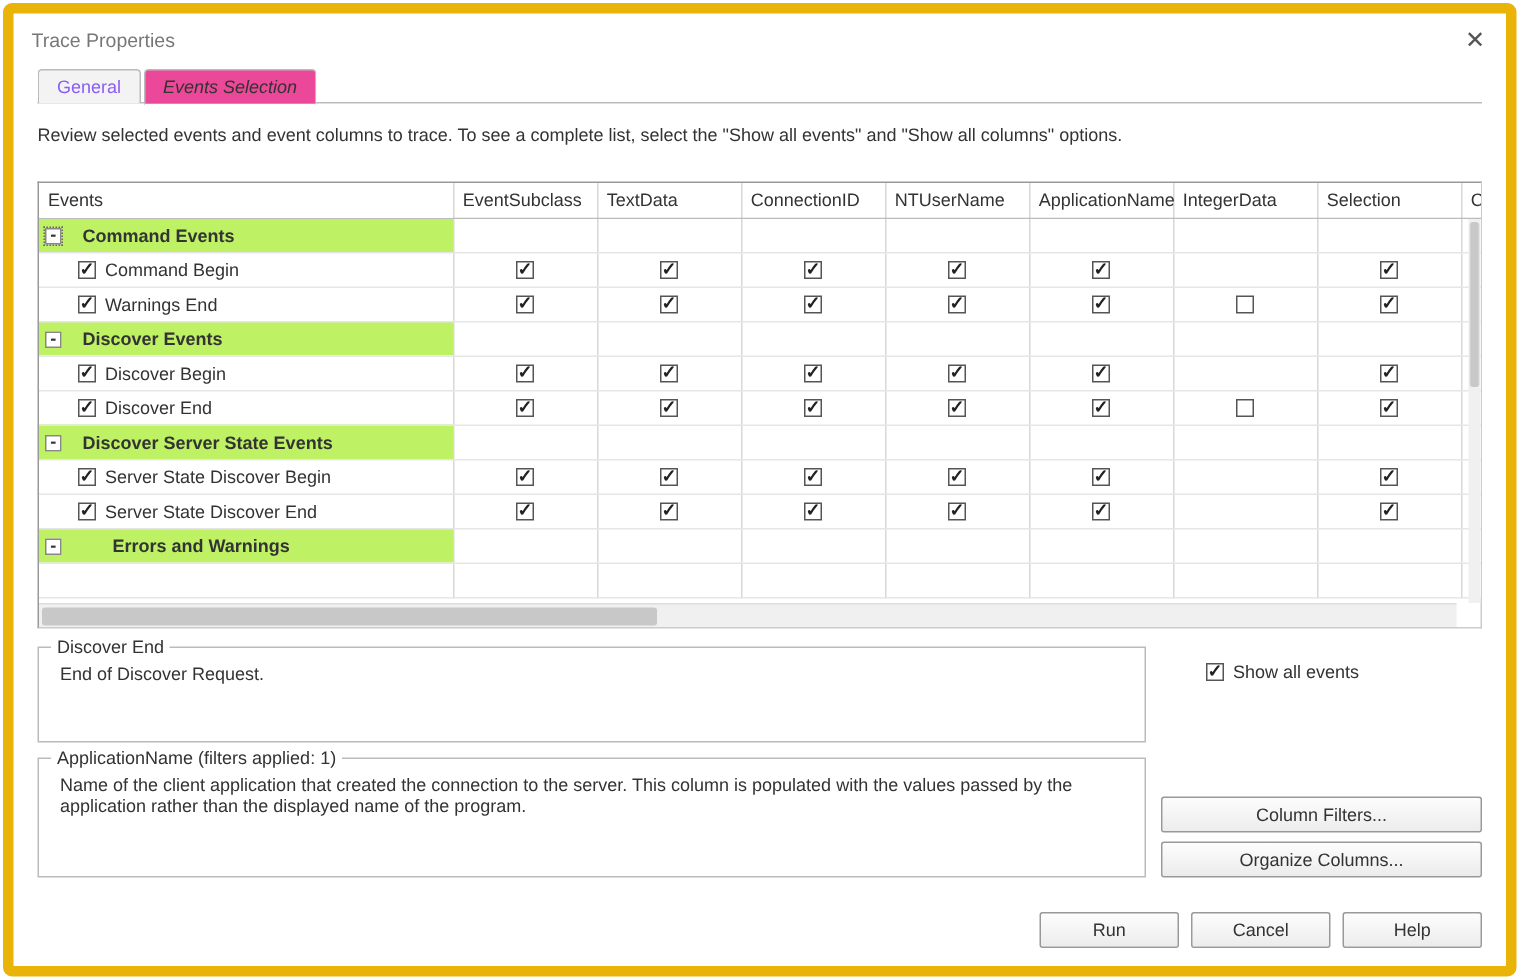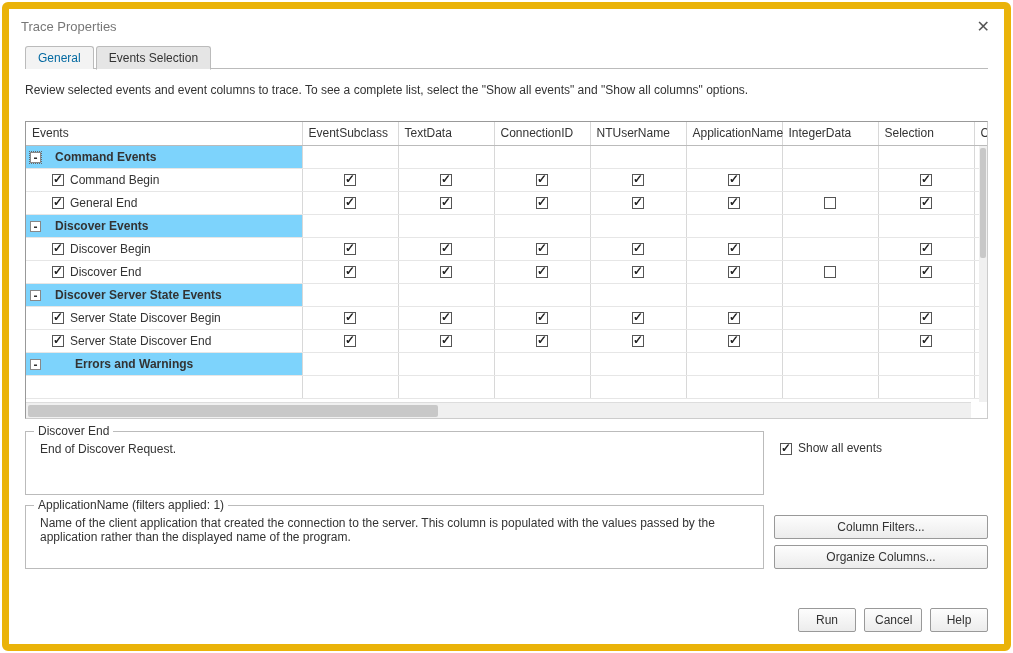--- a/index.html
+++ b/index.html
@@ -64,7 +64,7 @@
     padding: 4px 12px 4px;
     font-size: 12px;
     background: #f3f3f3;
-    color: #0369a1;
+    color: #8b5cf6;
     margin-right: 2px;
     position: relative;
     z-index: 1;

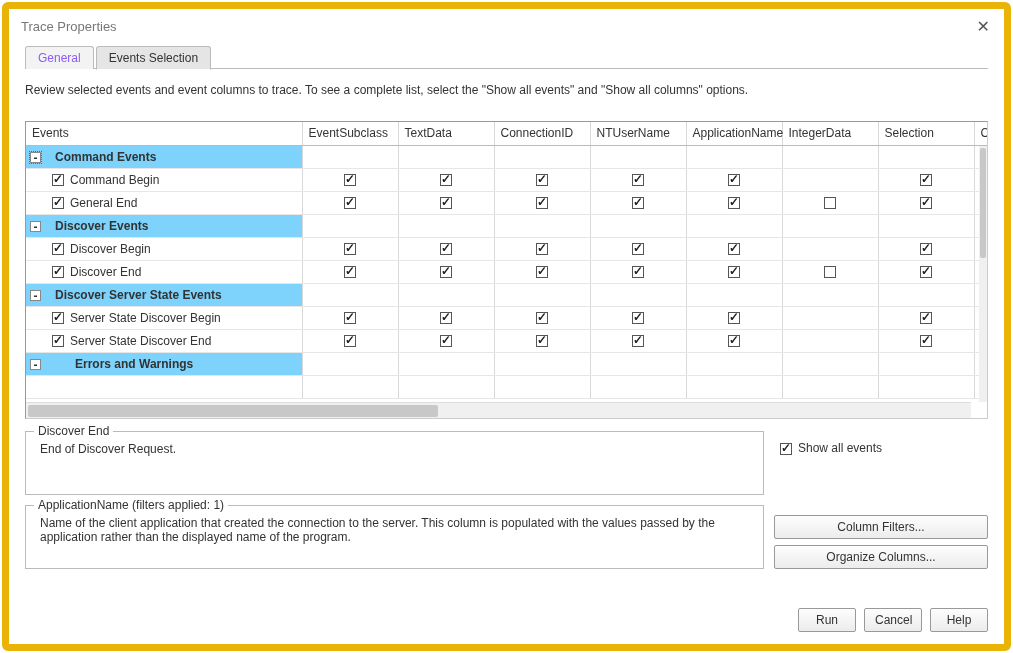--- a/index.html
+++ b/index.html
@@ -73,11 +73,12 @@
     border-top-right-radius: 3px;
   }
   .tab.active {
-    background: #e5e5e5;
+    background: #ec4899;
     color: #333;
     border-bottom: 1px solid #fff;
     margin-bottom: -1px;
     z-index: 2;
+    font-style: italic;
   }
   .content {
     padding: 14px 16px 10px;

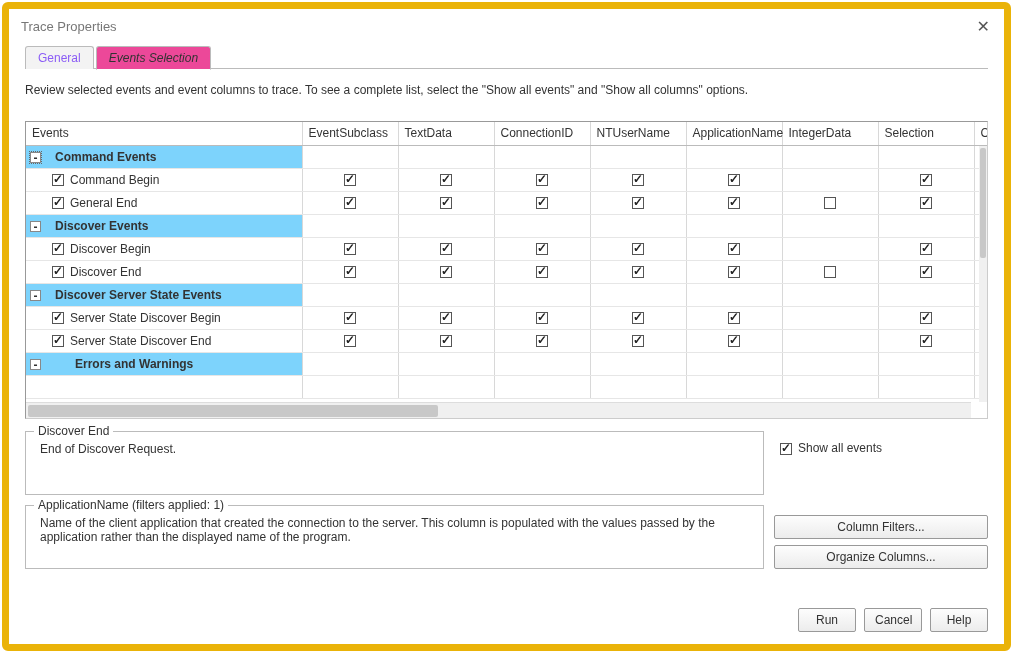--- a/index.html
+++ b/index.html
@@ -141,7 +141,7 @@
     font-weight: bold;
   }
   .group-row td.evcell {
-    background: #7dd3fc;
+    background: #bef264;
   }
   .expander {
     display: inline-block;

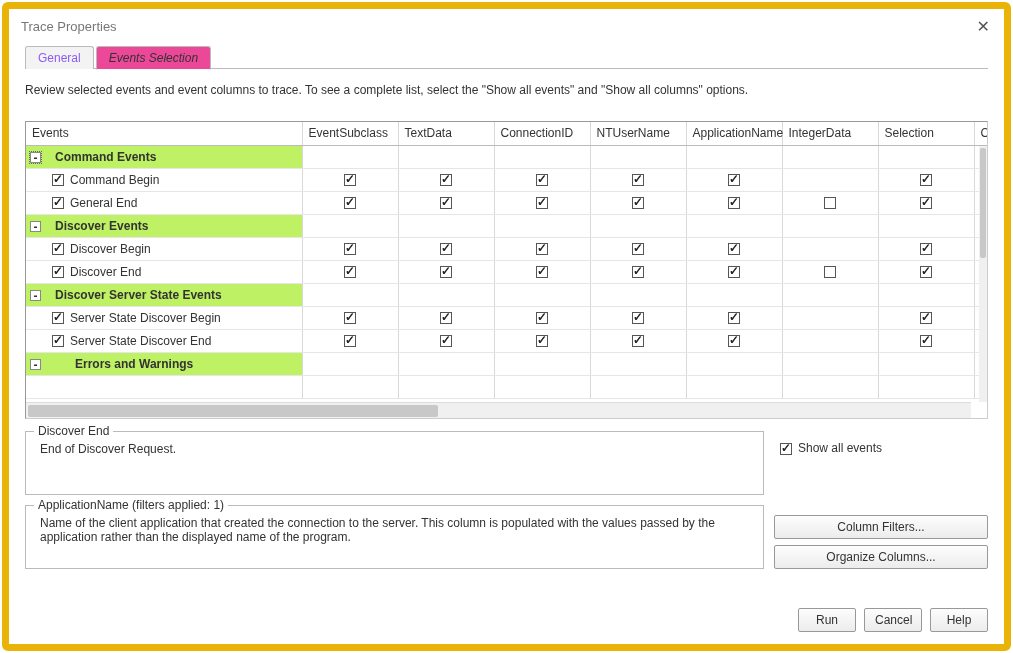--- a/index.html
+++ b/index.html
@@ -347,7 +347,7 @@
                 <td></td>
               </tr>
               <tr>
-                <td class="evcell"><span class="evt-indent"></span><span class="cb evt-cb checked"></span><span>General End</span></td>
+                <td class="evcell"><span class="evt-indent"></span><span class="cb evt-cb checked"></span><span>Warnings End</span></td>
                 <td><span class="cb checked"></span></td>
                 <td><span class="cb checked"></span></td>
                 <td><span class="cb checked"></span></td>

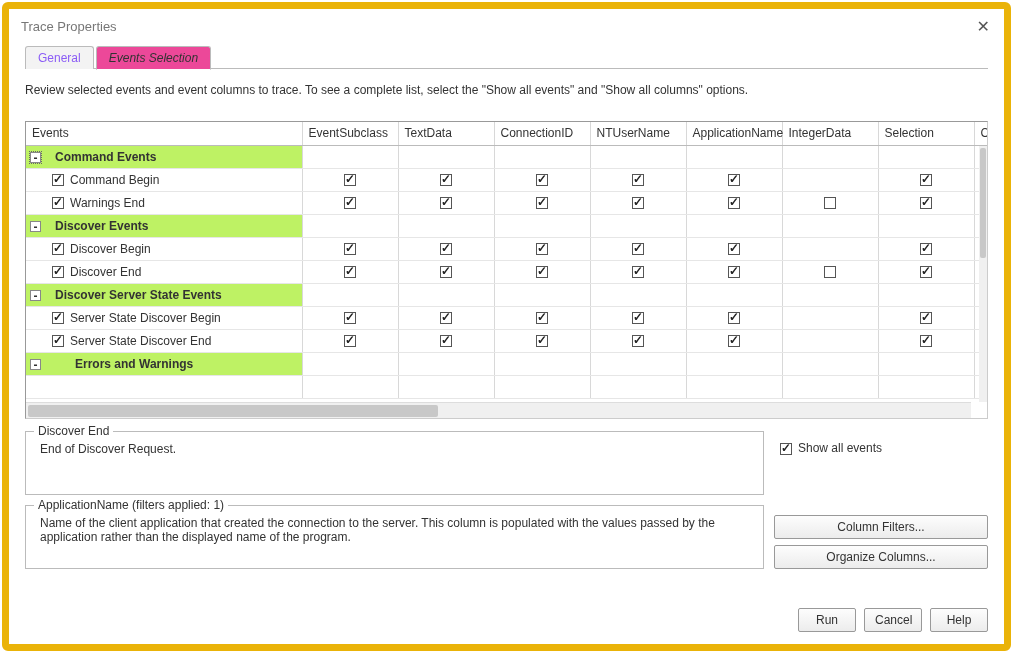--- a/index.html
+++ b/index.html
@@ -250,9 +250,10 @@
   }
   .show-opts label {
     display: flex;
-    align-items: flex-end;
+    align-items: center;
     gap: 6px;
     cursor: pointer;
+    margin-left: 24px;
   }
   .btn {
     height: 24px;

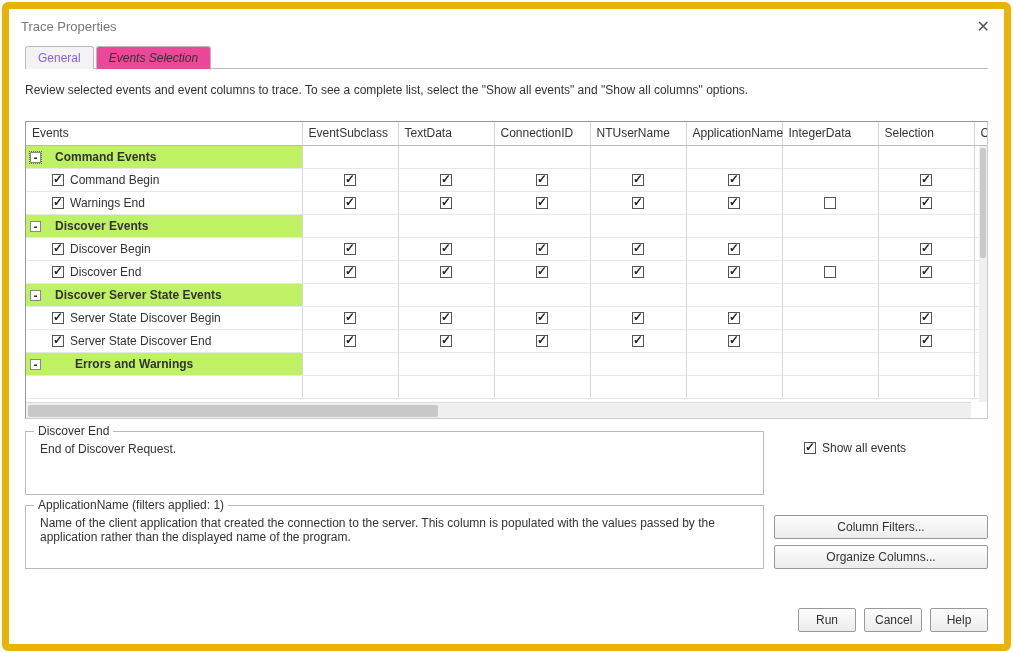--- a/index.html
+++ b/index.html
@@ -463,7 +463,7 @@
           <span class="legend">Discover End</span>
           <div>End of Discover Request.</div>
         </div>
-        <div class="fieldset" style="height:64px">
+        <div class="fieldset" style="height:80px">
           <span class="legend">ApplicationName (filters applied: 1)</span>
           <div>Name of the client application that created the connection to the server. This column is populated with the values passed by the application rather than the displayed name of the program.</div>
         </div>

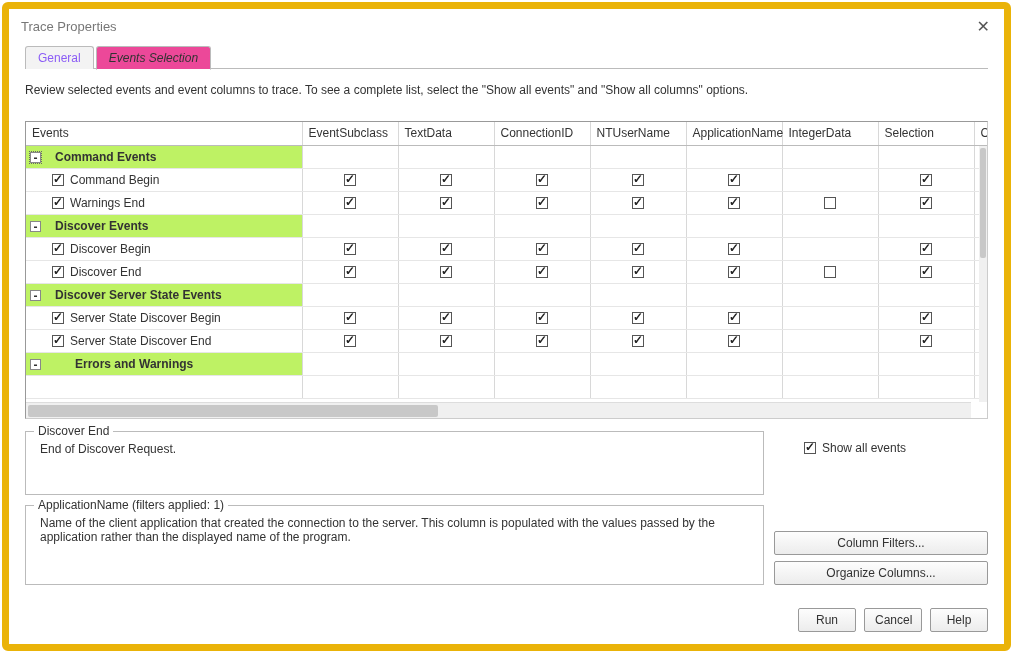--- a/index.html
+++ b/index.html
@@ -273,7 +273,7 @@
     gap: 8px;
     padding: 10px 16px 12px;
   }
-  .bottom-buttons .btn { width: 58px; }
+  .bottom-buttons .btn { width: 93px; }
 
   .col-events   { width: 276px; }
   .col-std      { width: 96px; }

